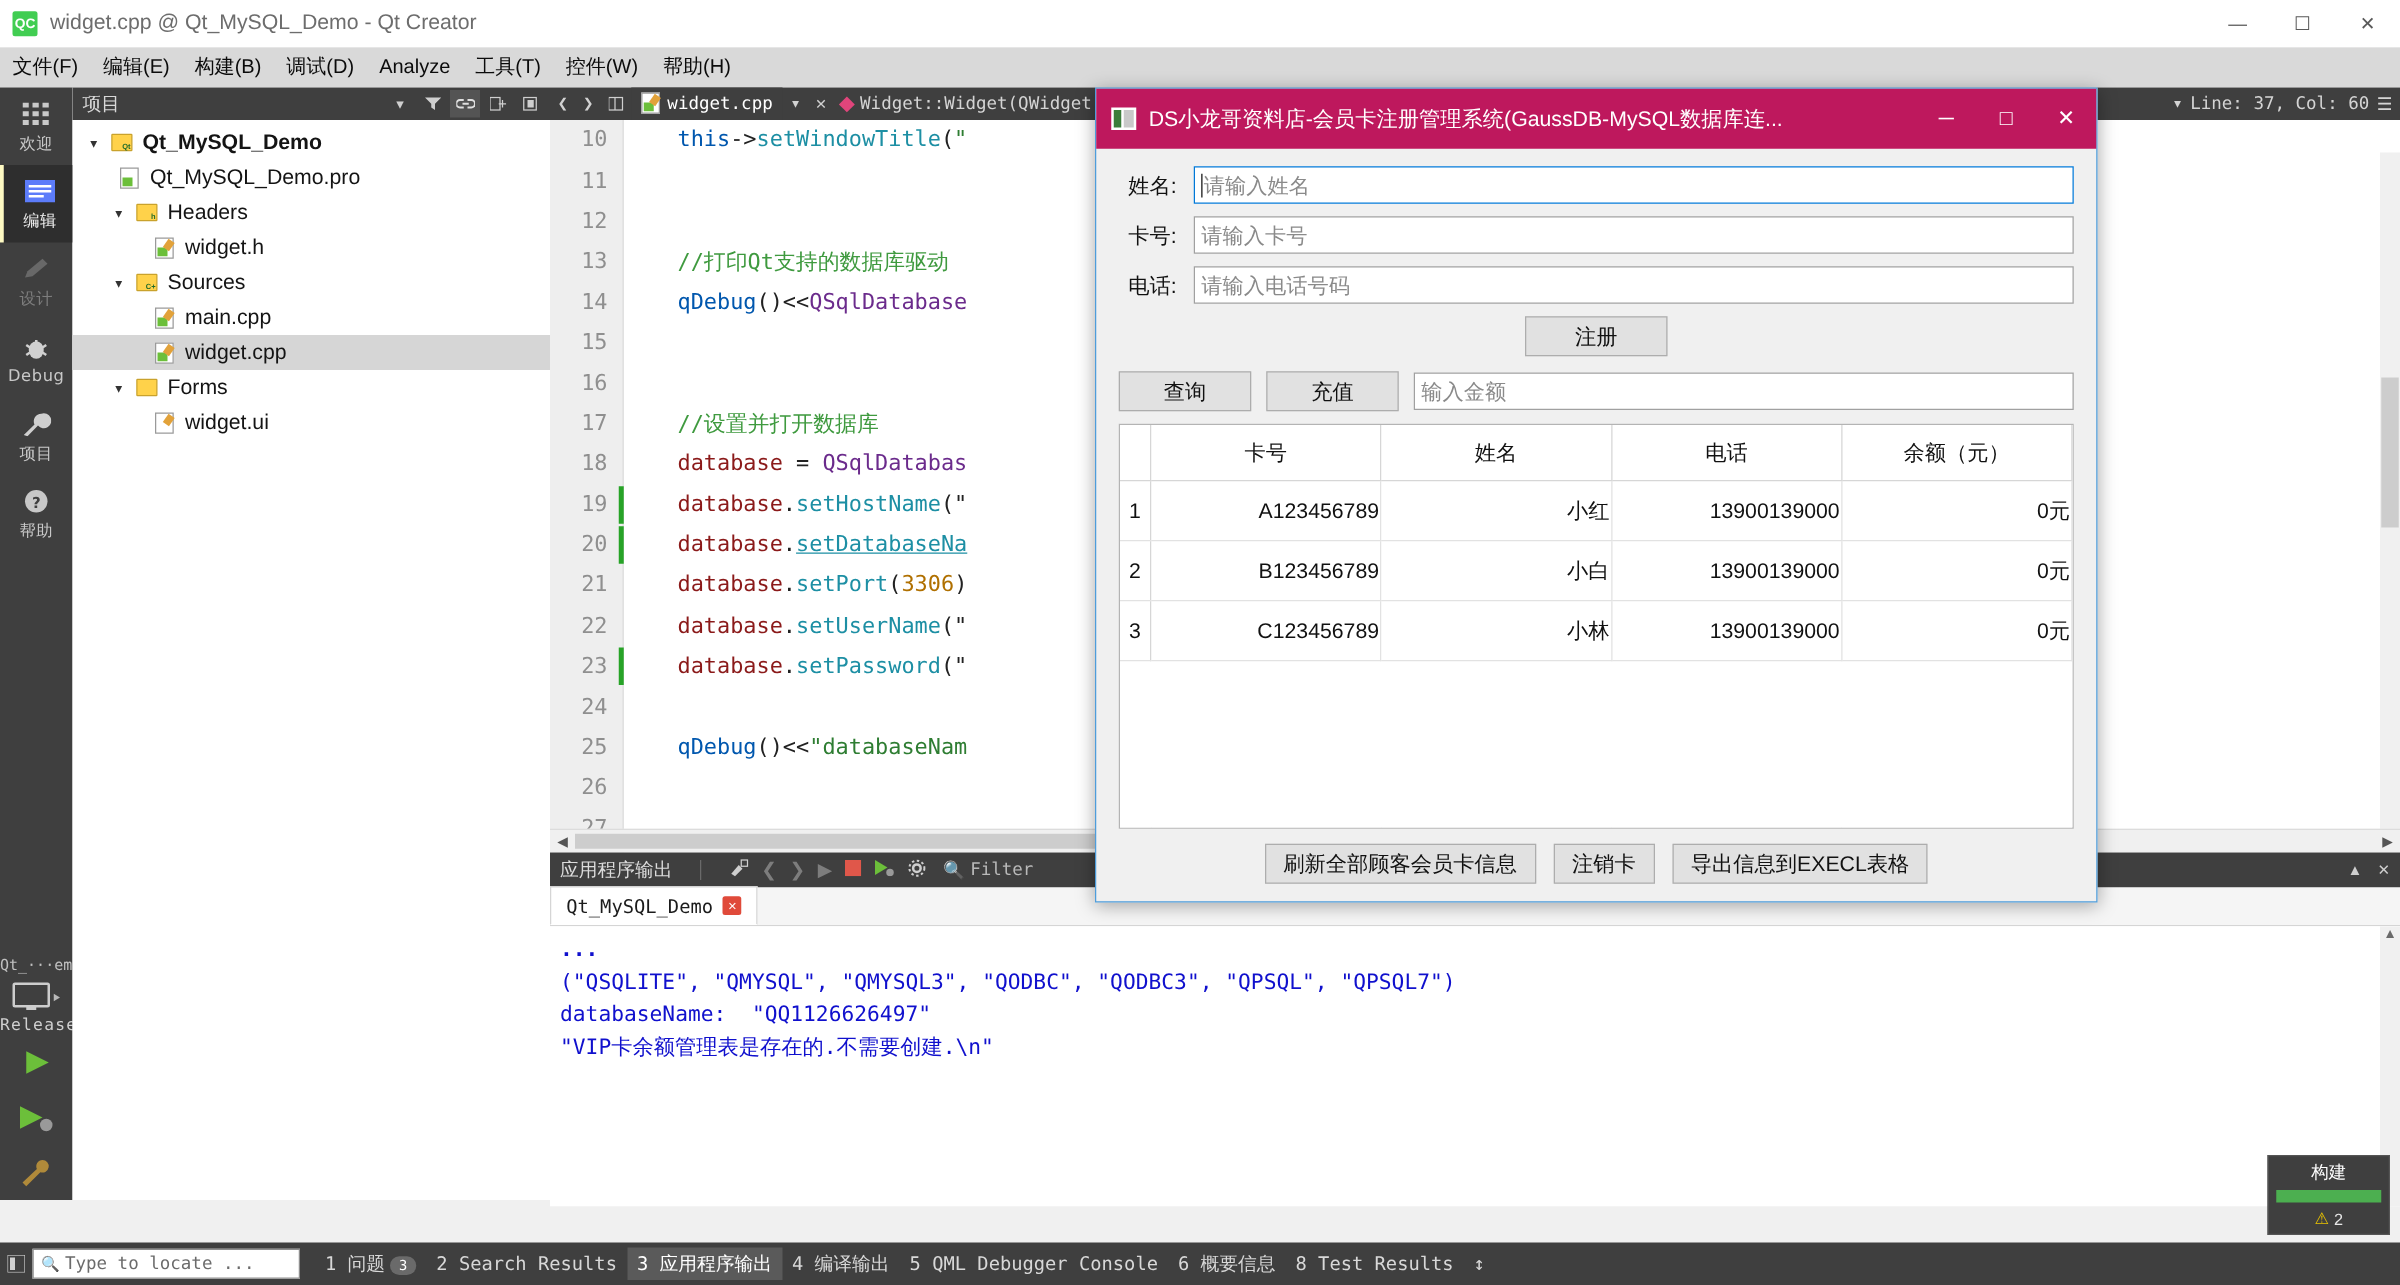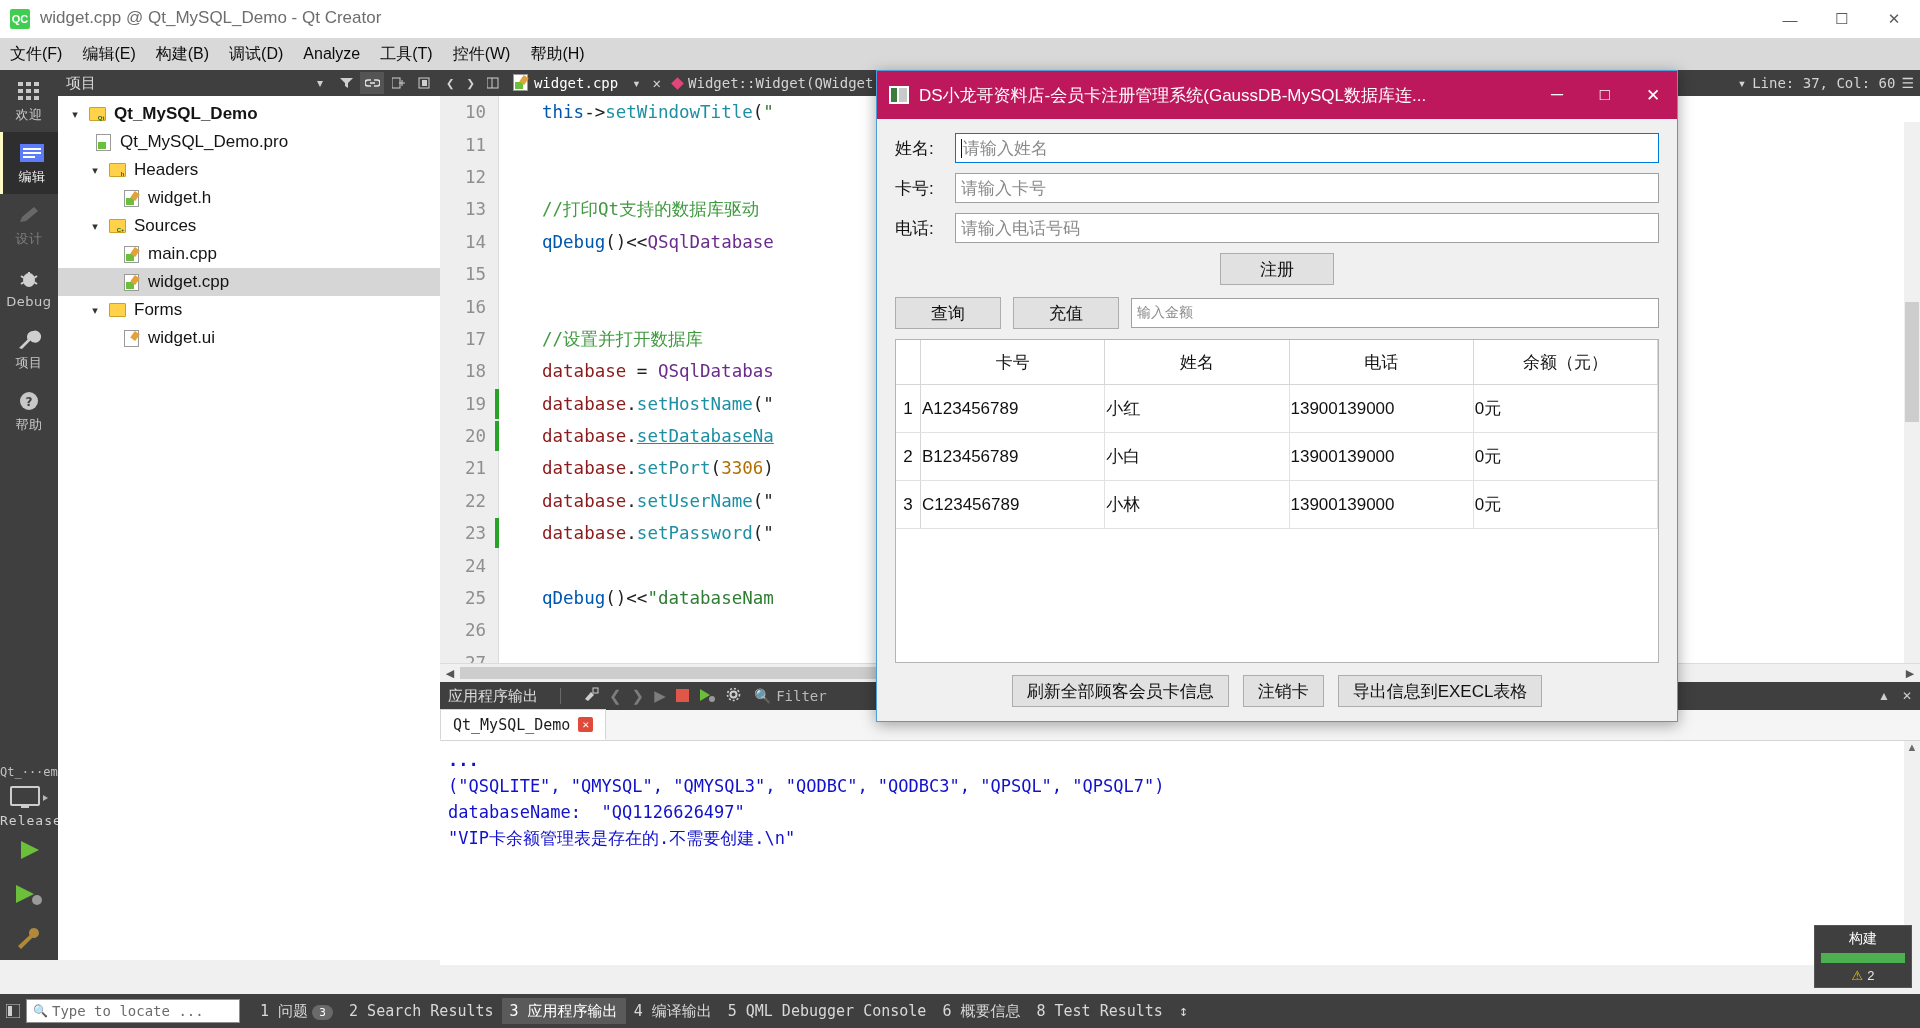--- a/index.html
+++ b/index.html
@@ -129,7 +129,7 @@
   .dlg-ctrl{width:48px;height:48px;display:flex;align-items:center;justify-content:center;font-size:17px;color:#fff;}
   .dlg-body{padding:14px 18px 0 18px;}
   .frow{display:flex;align-items:center;margin-bottom:10px;}
-  .flabel{width:54px;text-align:left;font-size:17px;color:#111;margin-right:6px;}
+  .flabel{width:54px;text-align:center;font-size:17px;color:#111;margin-right:6px;}
   .finput{flex:1;height:28px;background:#fff;border:1px solid #a0a0a0;display:flex;align-items:center;padding-left:5px;
           font-size:17px;color:#8a8a8a;}
   .finput.focus{border:1px solid #0078d7;}

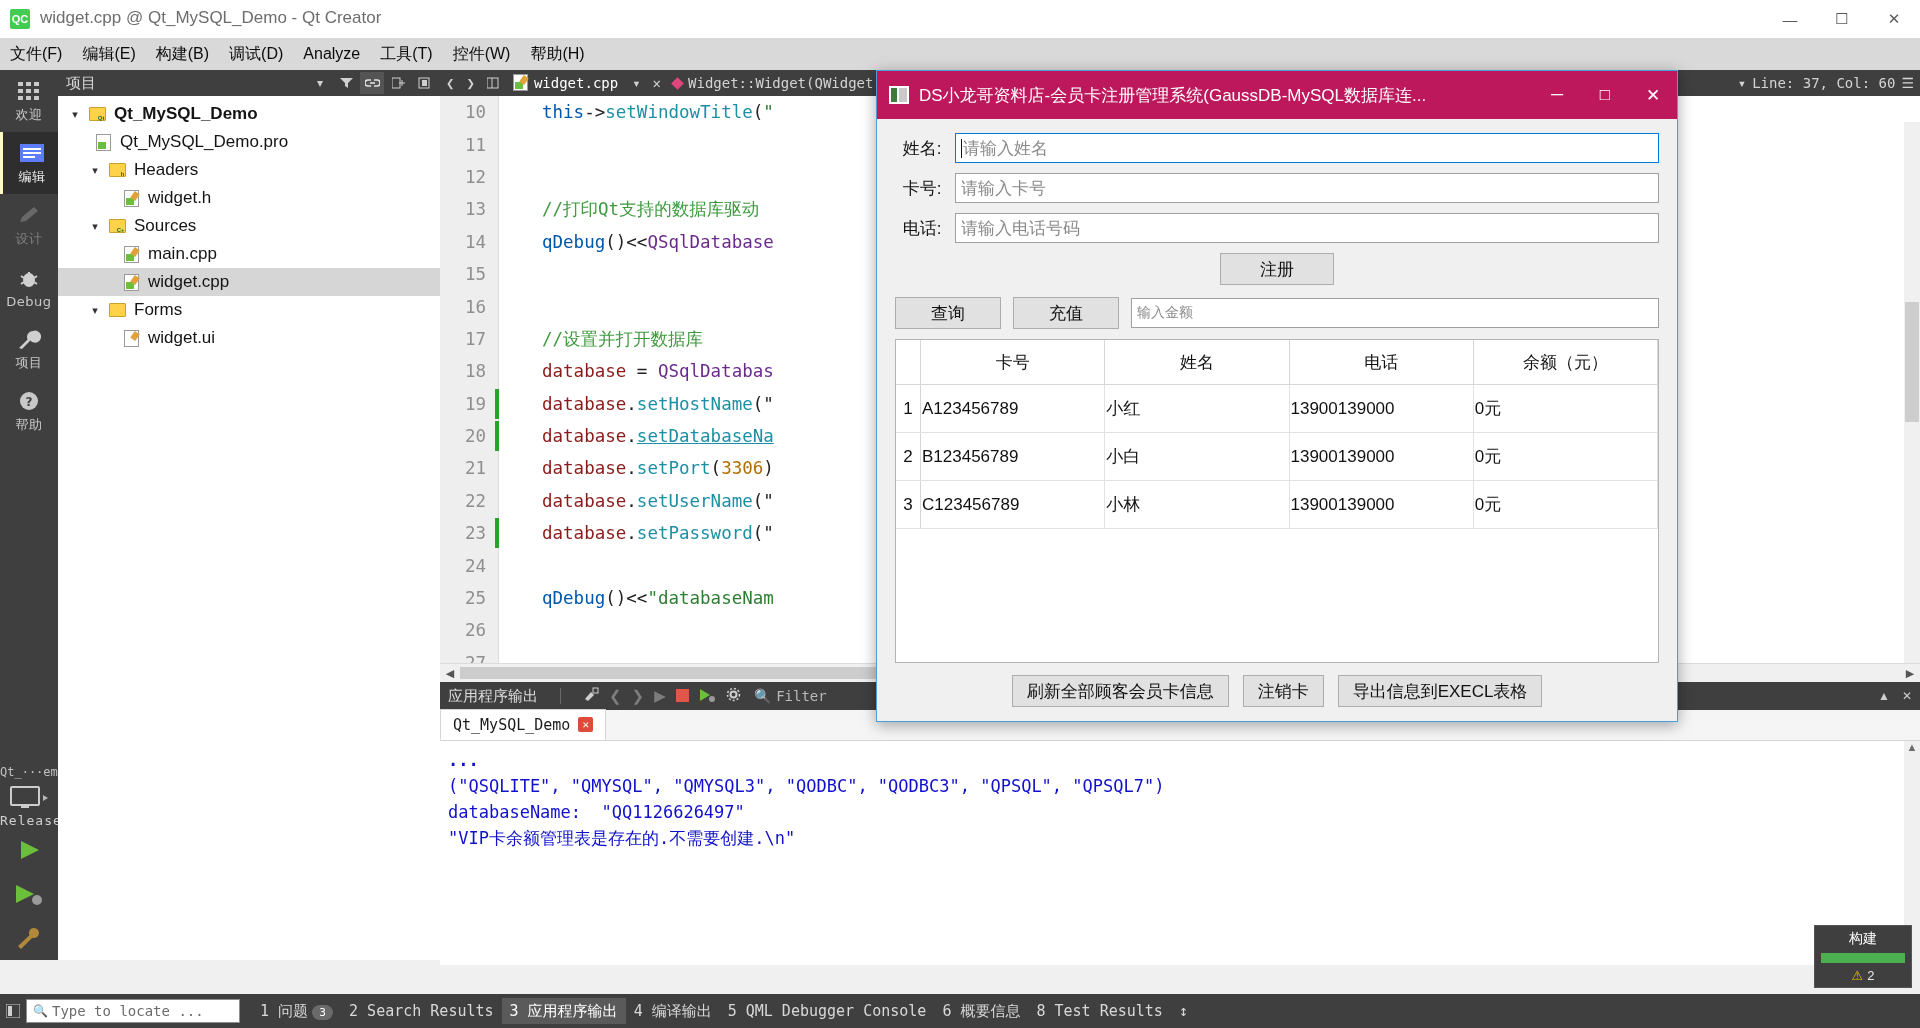--- a/index.html
+++ b/index.html
@@ -140,7 +140,7 @@
   .btn-reg{width:112px;}
   .qrow{display:flex;gap:12px;align-items:center;margin-bottom:10px;}
   .btn-q{width:104px;}
-  .amt{flex:1;height:28px;background:#fff;border:1px solid #a0a0a0;display:flex;align-items:center;padding-left:5px;font-size:14px;color:#8a8a8a;}
+  .amt{flex:1;height:28px;background:#fff;border:1px solid #a0a0a0;display:flex;align-items:center;padding-left:5px;font-size:17px;color:#8a8a8a;}
   .tablewrap{background:#fff;border:1px solid #b4b4b4;height:322px;overflow:hidden;}
   table.grid{border-collapse:collapse;width:100%;font-size:17px;color:#111;table-layout:fixed;}
   table.grid th{font-weight:normal;height:42px;border-right:1px solid #d6d6d6;border-bottom:1px solid #d6d6d6;background:#fff;}

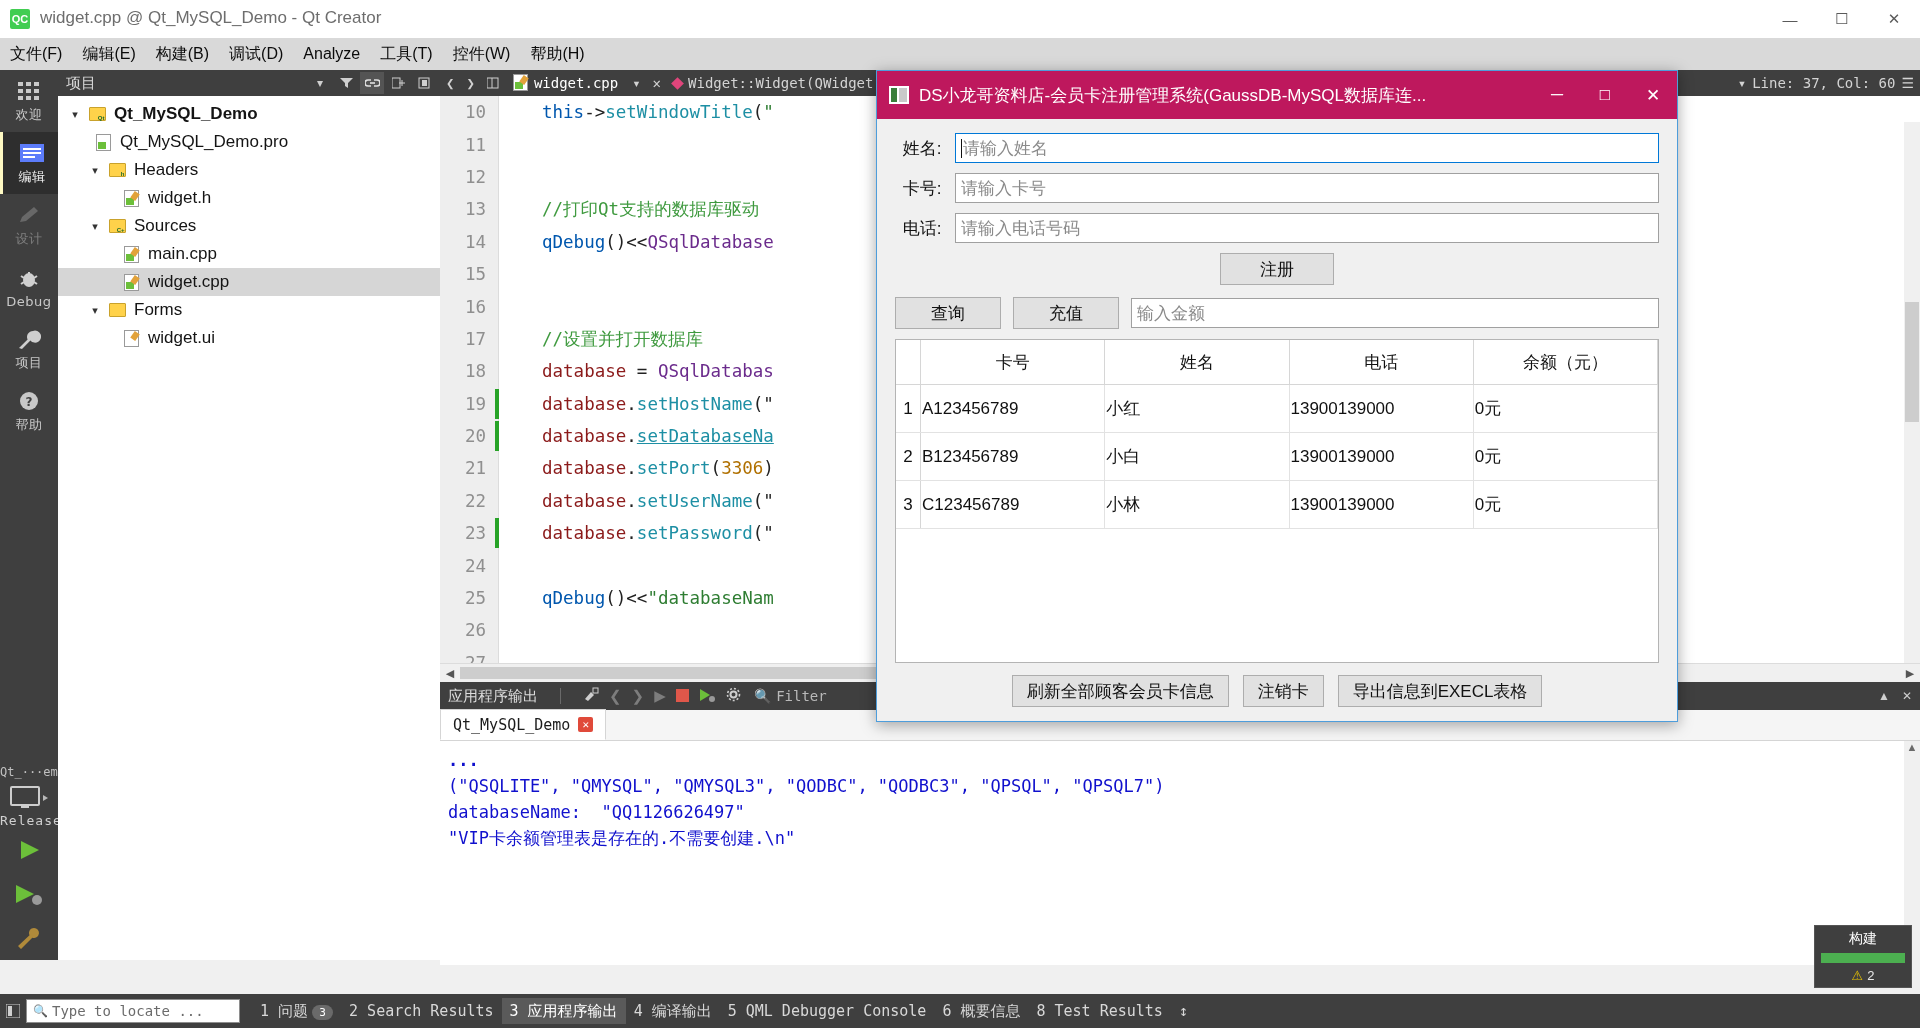--- a/index.html
+++ b/index.html
@@ -144,7 +144,7 @@
   .tablewrap{background:#fff;border:1px solid #b4b4b4;height:322px;overflow:hidden;}
   table.grid{border-collapse:collapse;width:100%;font-size:17px;color:#111;table-layout:fixed;}
   table.grid th{font-weight:normal;height:42px;border-right:1px solid #d6d6d6;border-bottom:1px solid #d6d6d6;background:#fff;}
-  table.grid td{height:45px;text-align:left;border-right:1px solid #e2e2e2;border-bottom:1px solid #e2e2e2;background:#fff;}
+  table.grid td{height:45px;text-align:right;border-right:1px solid #e2e2e2;border-bottom:1px solid #e2e2e2;background:#fff;}
   table.grid td.rowno{width:22px;text-align:center;border-right:1px solid #d6d6d6;color:#111;}
   table.grid th.corner{width:22px;border-right:1px solid #d6d6d6;}
   .dlg-foot{display:flex;justify-content:center;gap:14px;padding-top:12px;}

